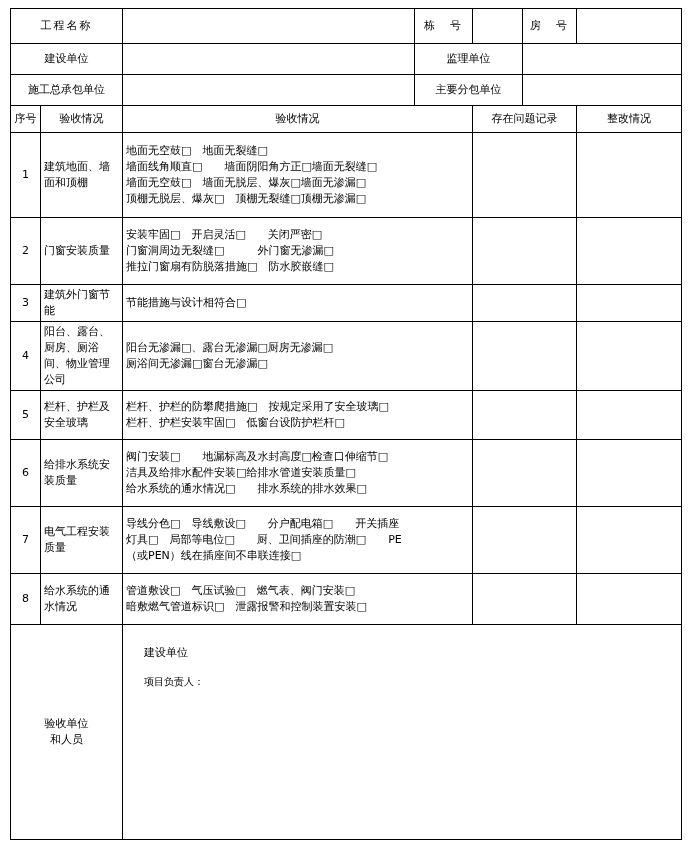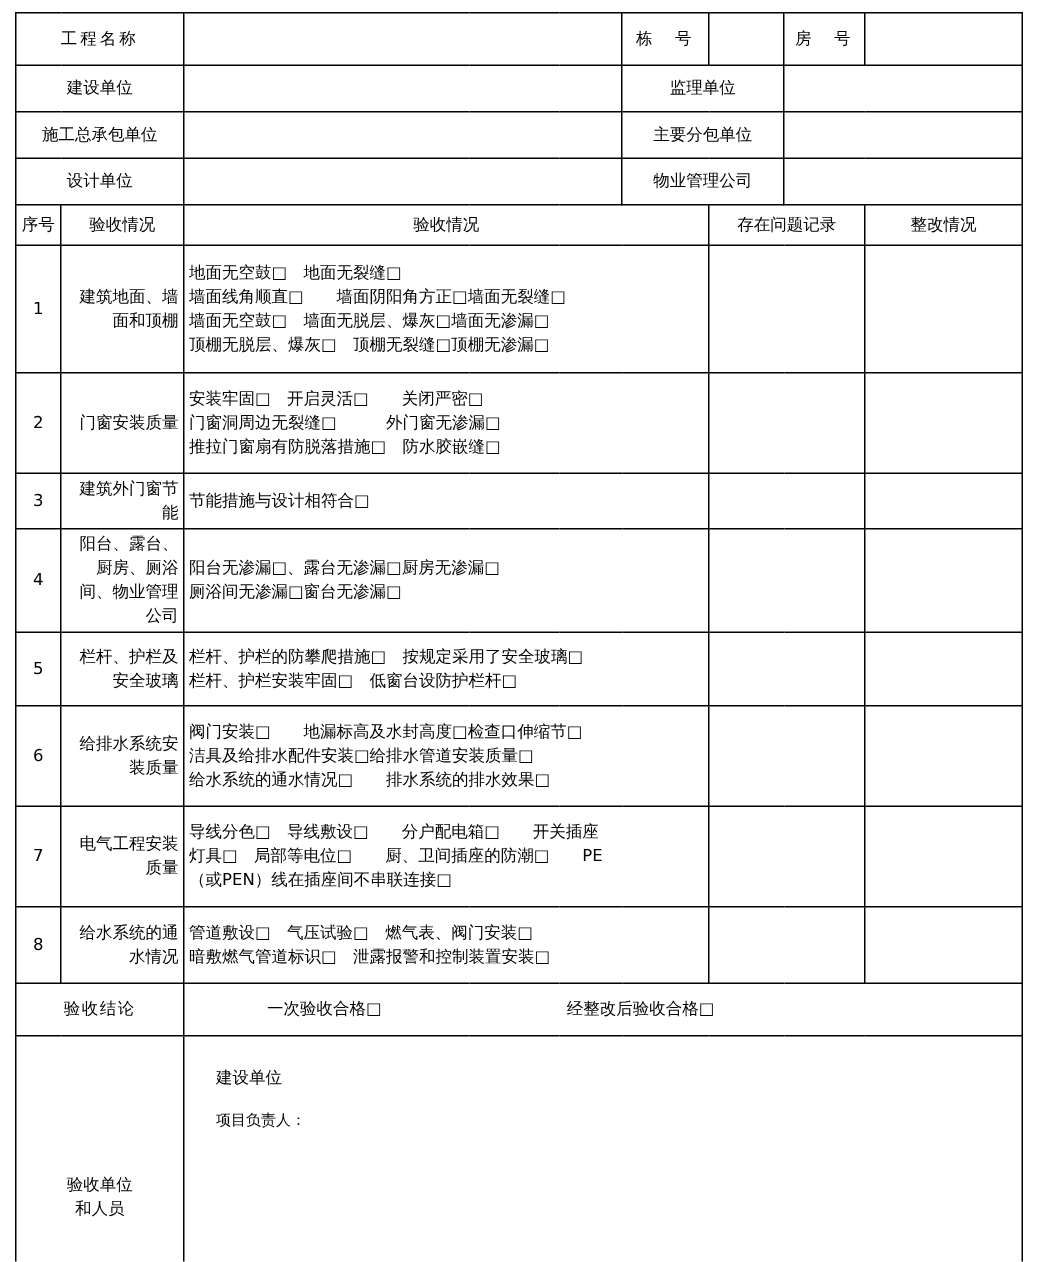--- a/index.html
+++ b/index.html
@@ -145,12 +145,6 @@
       <td class="blank" colspan="3"></td>
     </tr>
 
-    <tr>
-      <td class="c hdr" colspan="2" style="height:26px;">设计单位</td>
-      <td class="blank" colspan="3"></td>
-      <td class="c hdr" colspan="2">物业管理公司</td>
-      <td class="blank" colspan="3"></td>
-    </tr>
 
     <tr>
       <td class="c hdr" style="height:22px;text-align:center;">序号</td>

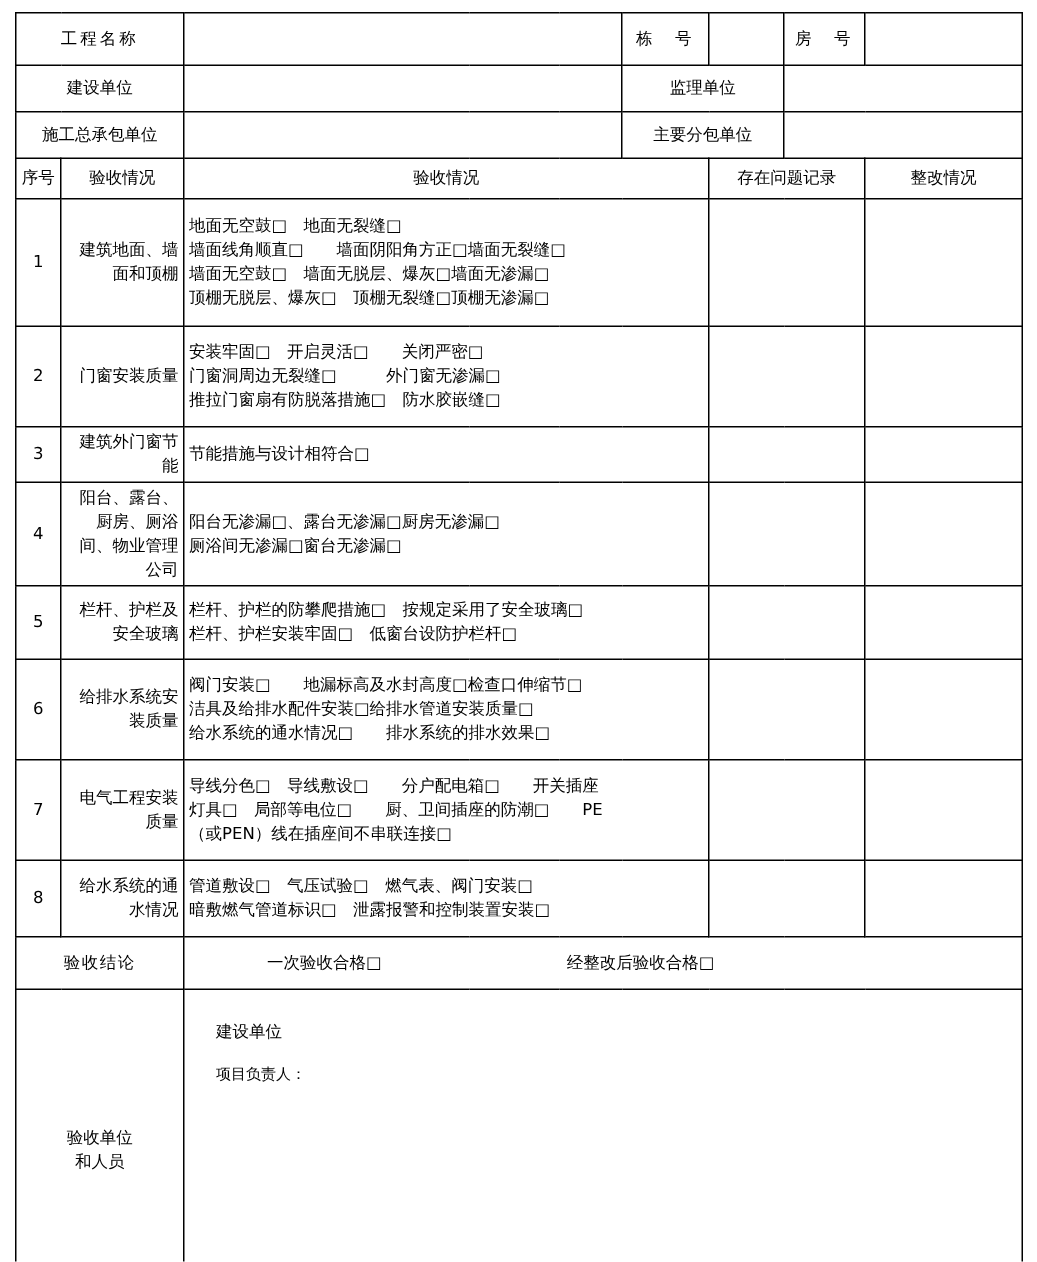--- a/index.html
+++ b/index.html
@@ -53,7 +53,7 @@
   .name-cell {
     font-size: 11px;
     line-height: 1.7;
-    text-align: right;
+    text-align: left;
     padding: 3px 2px;
   }
   .num-cell {

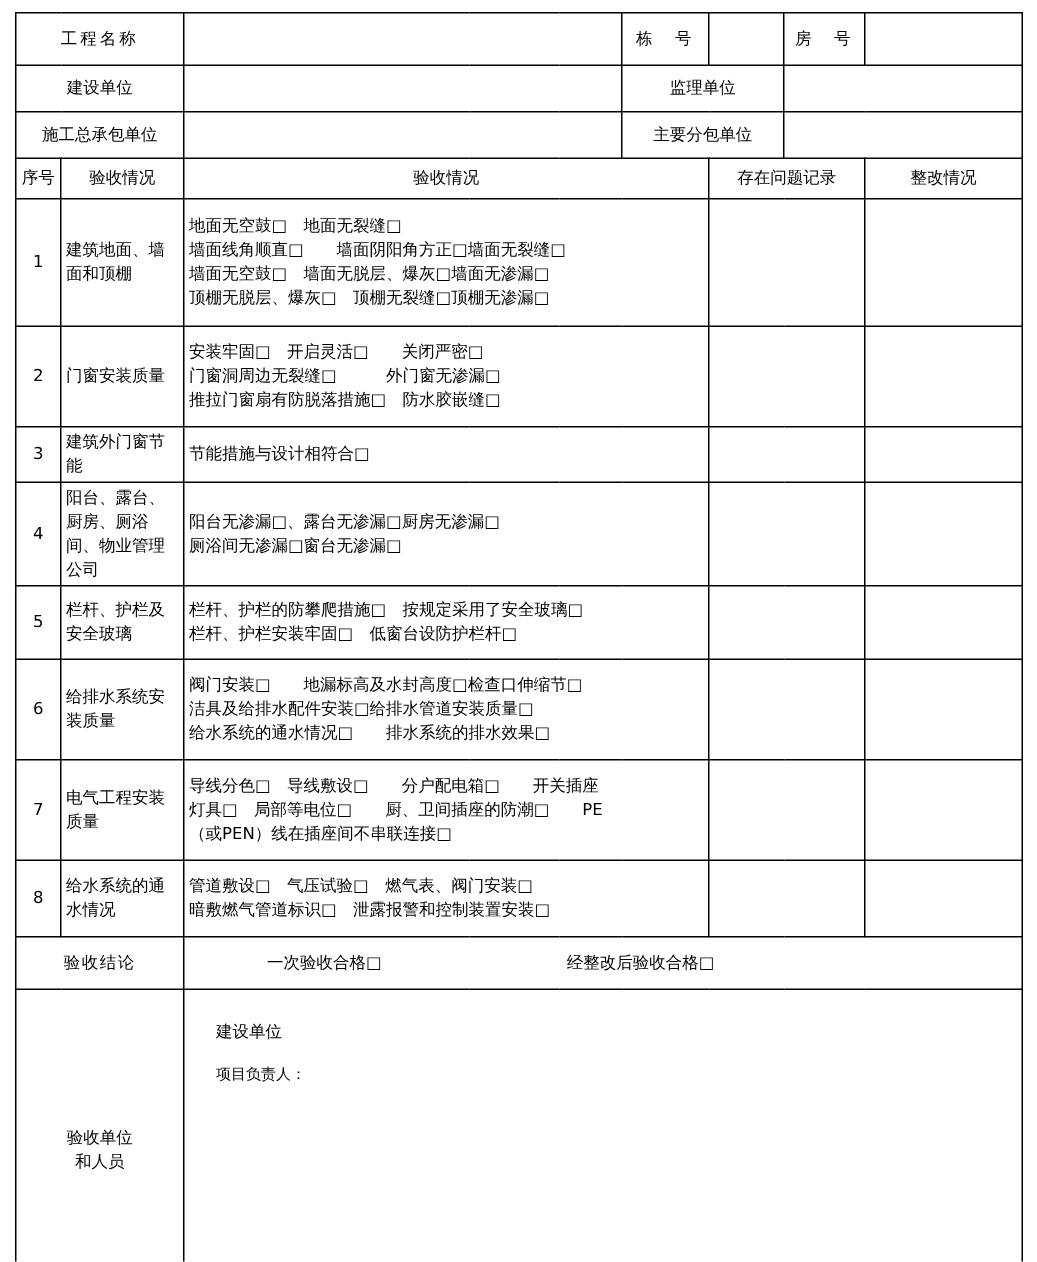--- a/index.html
+++ b/index.html
@@ -246,13 +246,6 @@
       <td class="blank" colspan="2"></td>
     </tr>
 
-    <tr>
-      <td class="concl-label" colspan="2" style="height:30px;">验收结论</td>
-      <td class="concl-body" colspan="8">
-        <span class="opt opt1">一次验收合格□</span>
-        <span class="opt opt2">经整改后验收合格□</span>
-      </td>
-    </tr>
 
     <tr>
       <td class="unit-label" colspan="2">

